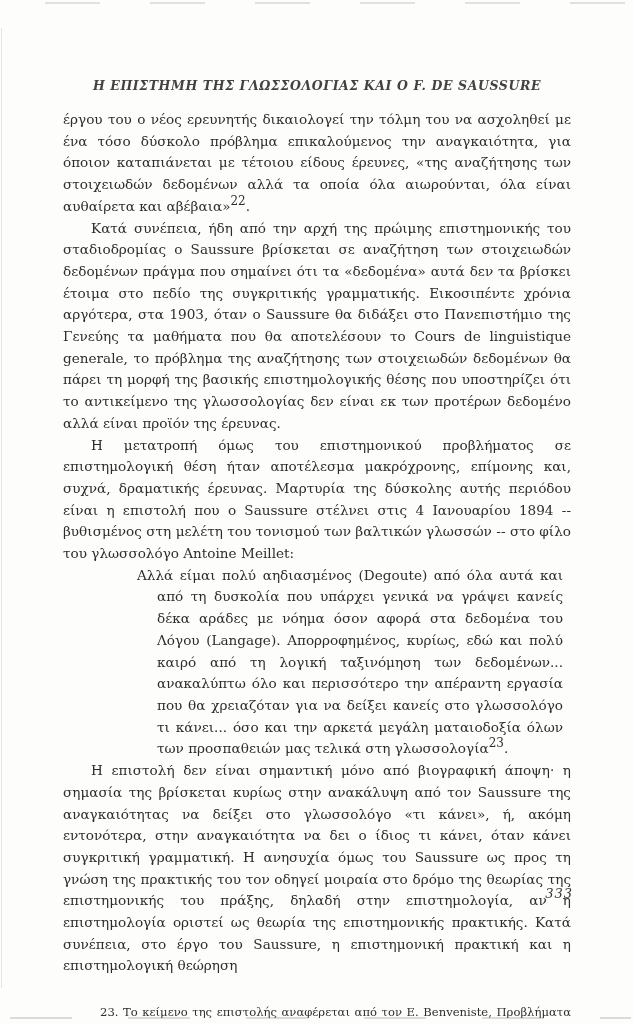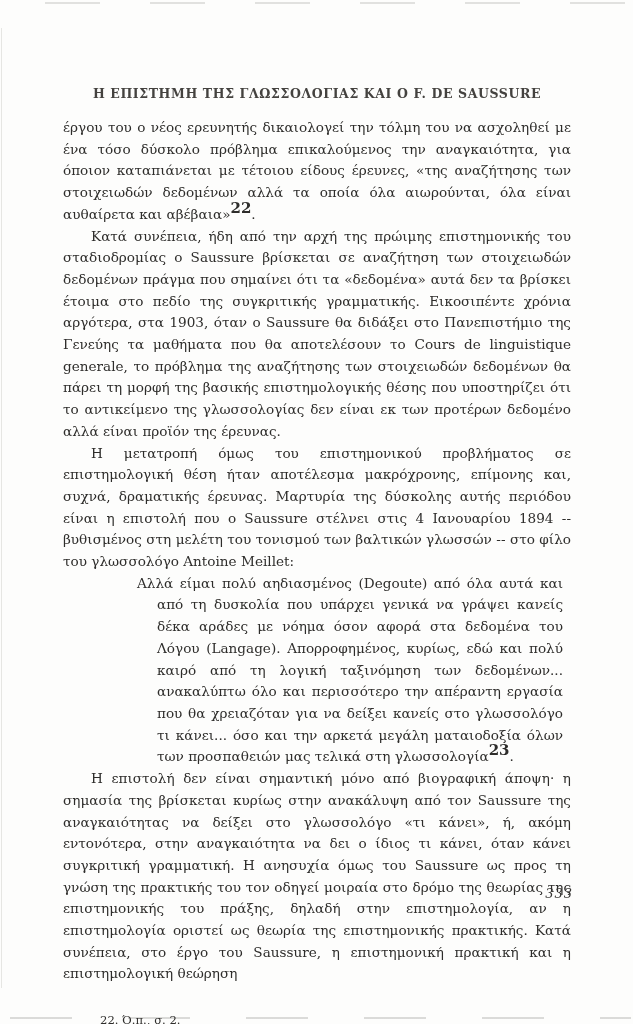--- a/index.html
+++ b/index.html
@@ -32,9 +32,10 @@
     background: #e6e6e3;
   }
   .running-head {
-    margin: 8px;
+    margin: 0;
     padding-top: 78px;
     text-align: center;
+    font-style: italic;
     font-weight: bold;
     font-size: 12.5px;
     letter-spacing: 0.6px;

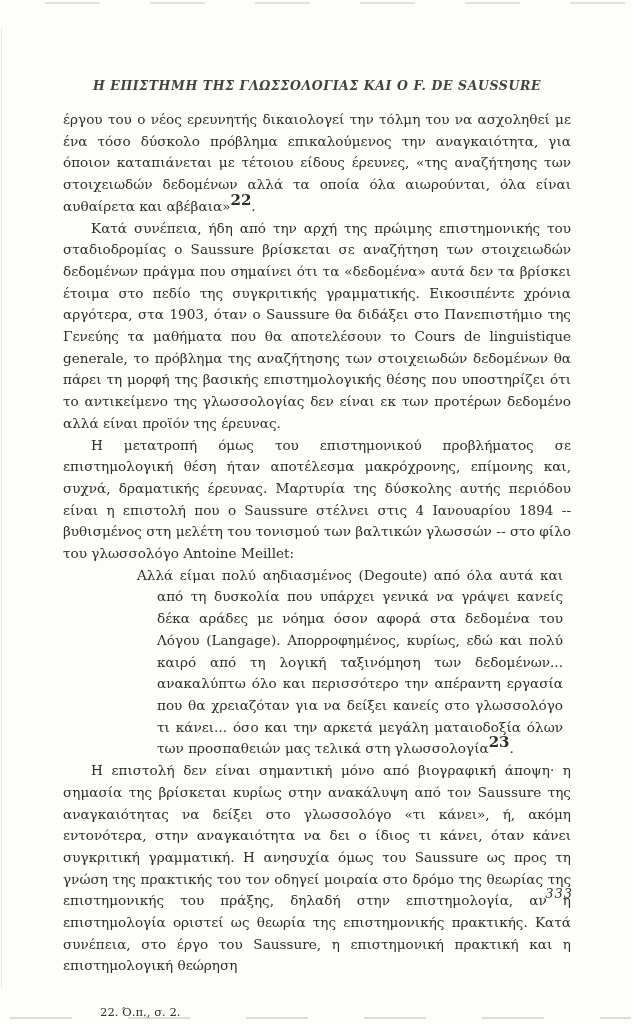--- a/index.html
+++ b/index.html
@@ -57,10 +57,9 @@
     text-align: justify;
   }
   sup.fnref {
-    font-size: 15px;
+    font-size: 12px;
     line-height: 0;
     vertical-align: super;
-    font-weight: bold;
   }
   .footnotes {
     margin-top: 27px;

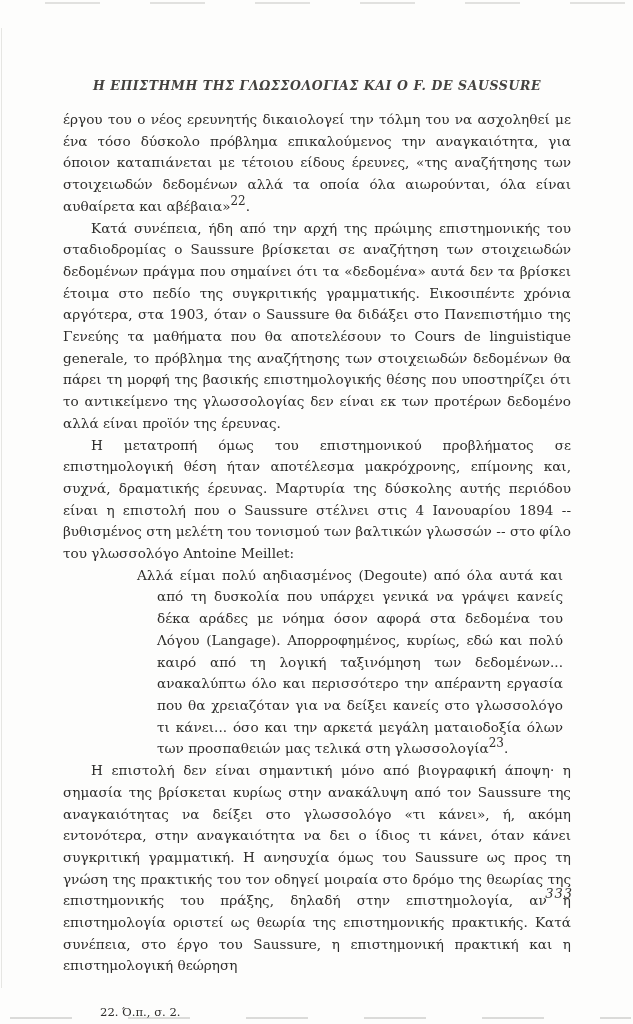--- a/index.html
+++ b/index.html
@@ -104,7 +104,6 @@
   </div>
 
   <div class="footnotes">
-    <p>22. Ό.π., σ. 2.</p>
     <p>23. Το κείμενο της επιστολής αναφέρεται από τον E. Benveniste, Προβλήματα γενικής γλωσσολογίας, σ. 37, Παρίσι, Gallimard 1969.</p>
   </div>
 

